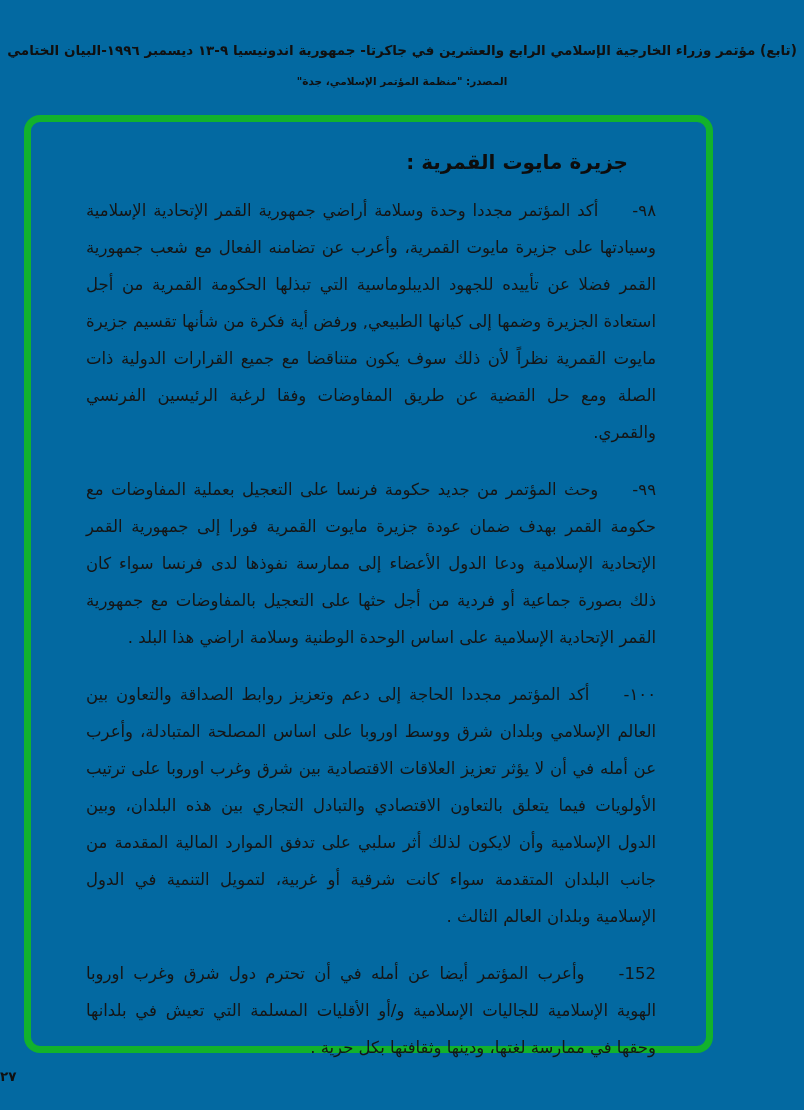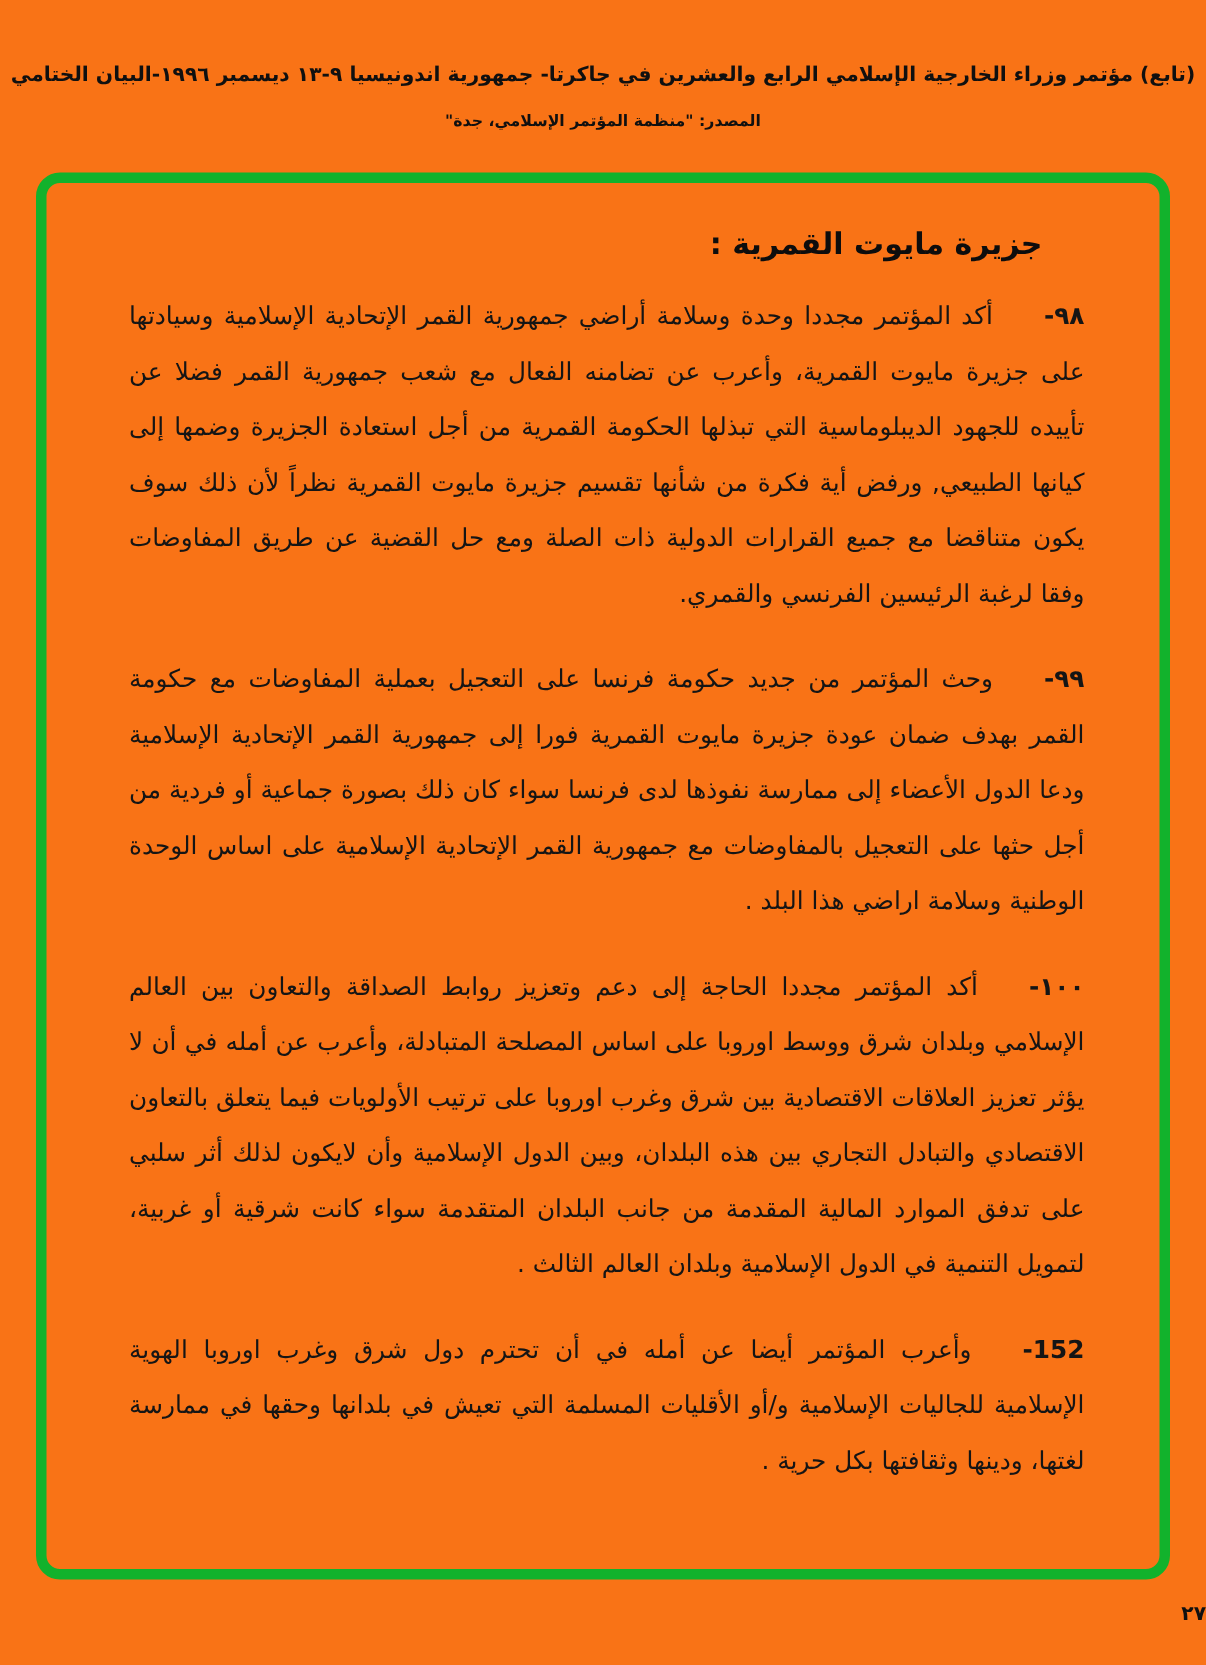--- a/index.html
+++ b/index.html
@@ -12,7 +12,7 @@
     width: 804px;
     height: 1110px;
     margin: 0 auto;
-    background: #f97316;
+    background: #0369a1;
     font-family: "DejaVu Sans", sans-serif;
     color: #141414;
     overflow: hidden;

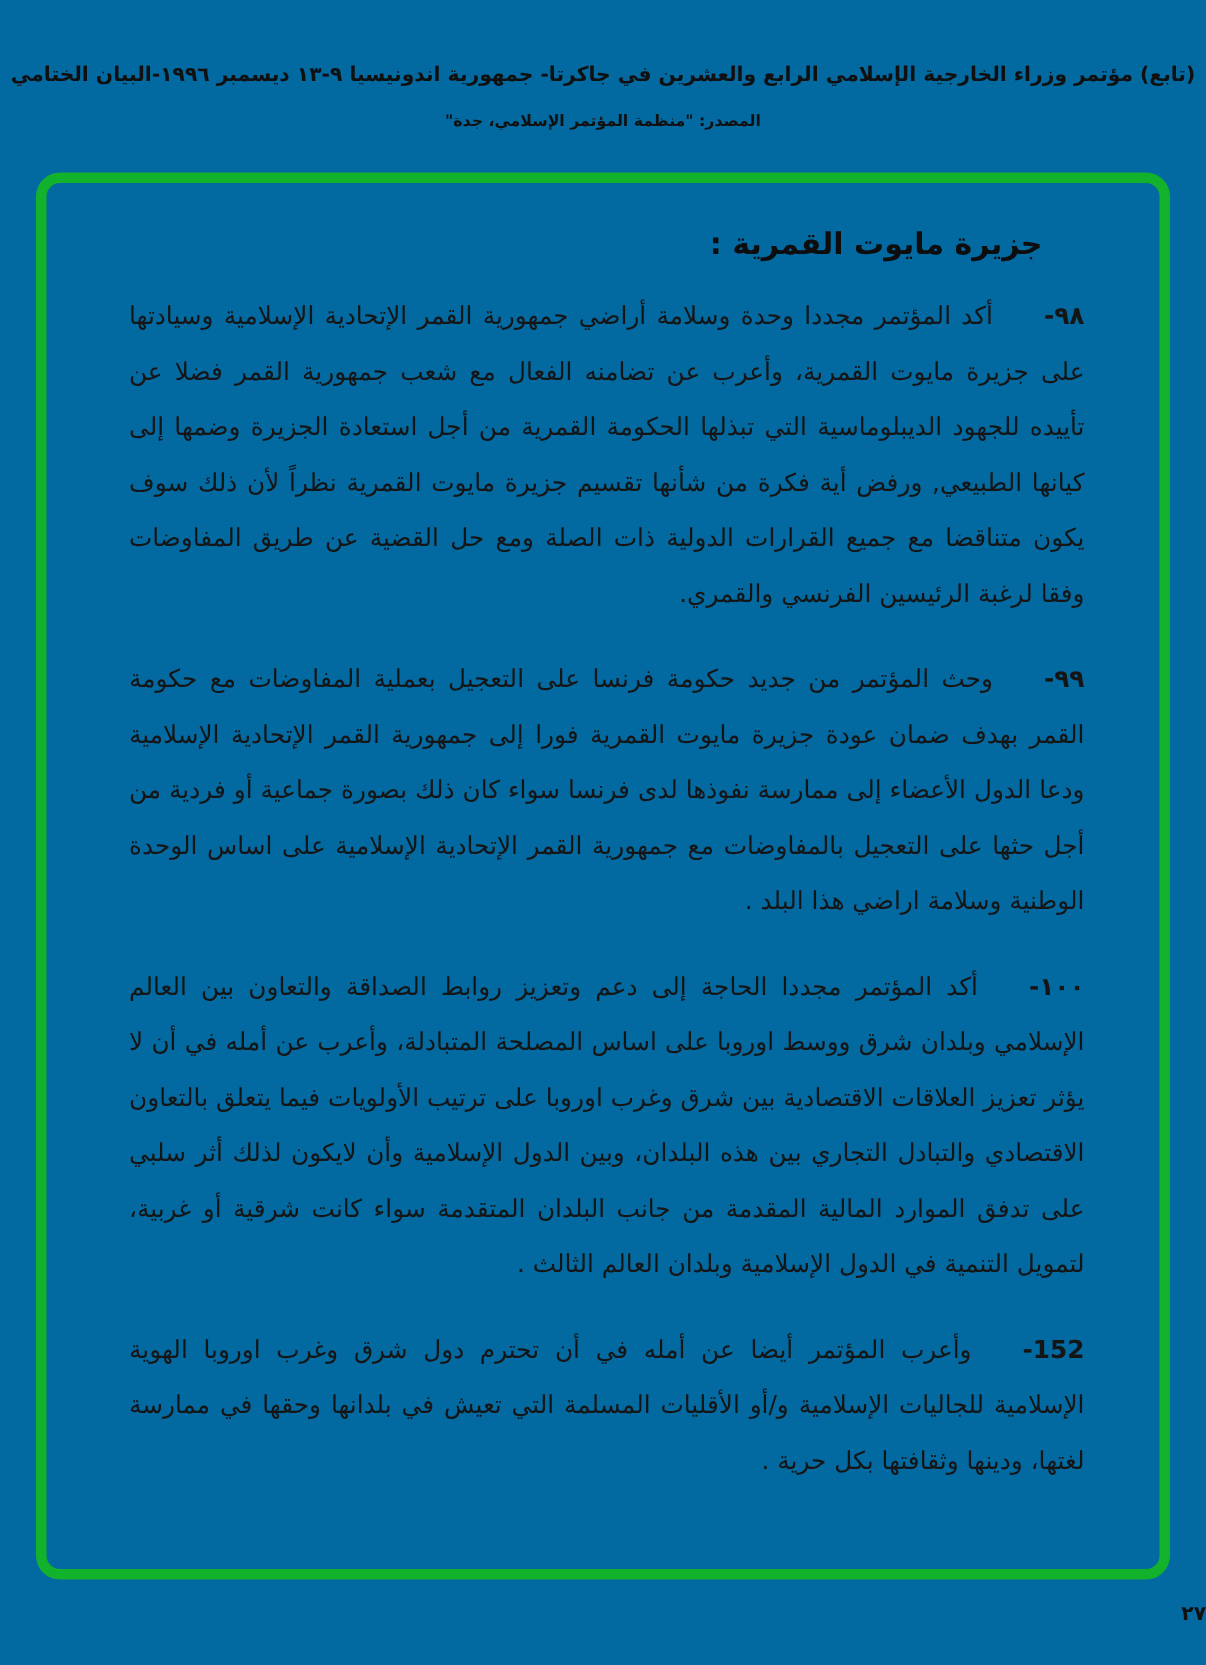--- a/index.html
+++ b/index.html
@@ -41,7 +41,7 @@
     position: absolute;
     left: 24px;
     top: 115px;
-    width: 756px;
+    width: 689px;
     height: 938px;
     box-sizing: border-box;
     border: 7px solid #12b22c;

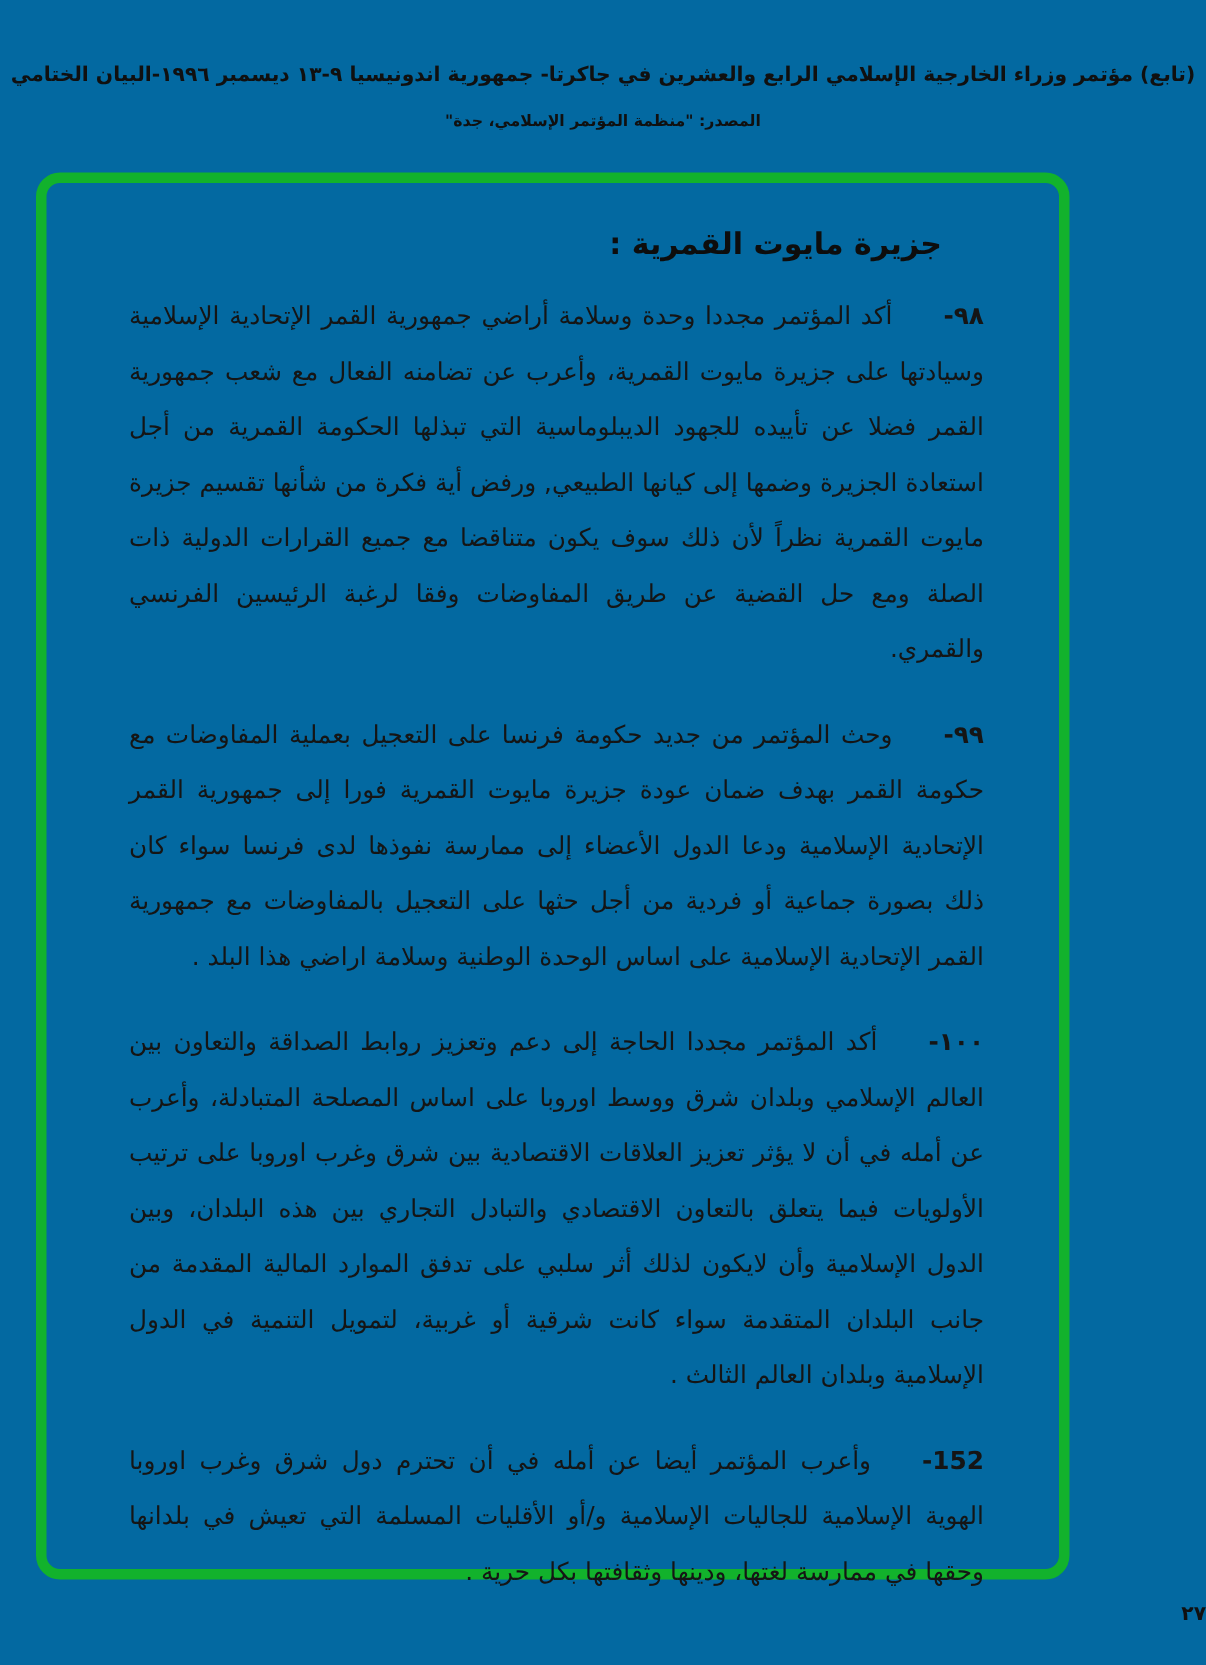--- a/index.html
+++ b/index.html
@@ -73,7 +73,7 @@
     color: #151515;
   }
   .para .num {
-    font-weight: 700;
+    font-weight: 400;
     margin-left: 34px;
     white-space: nowrap;
   }

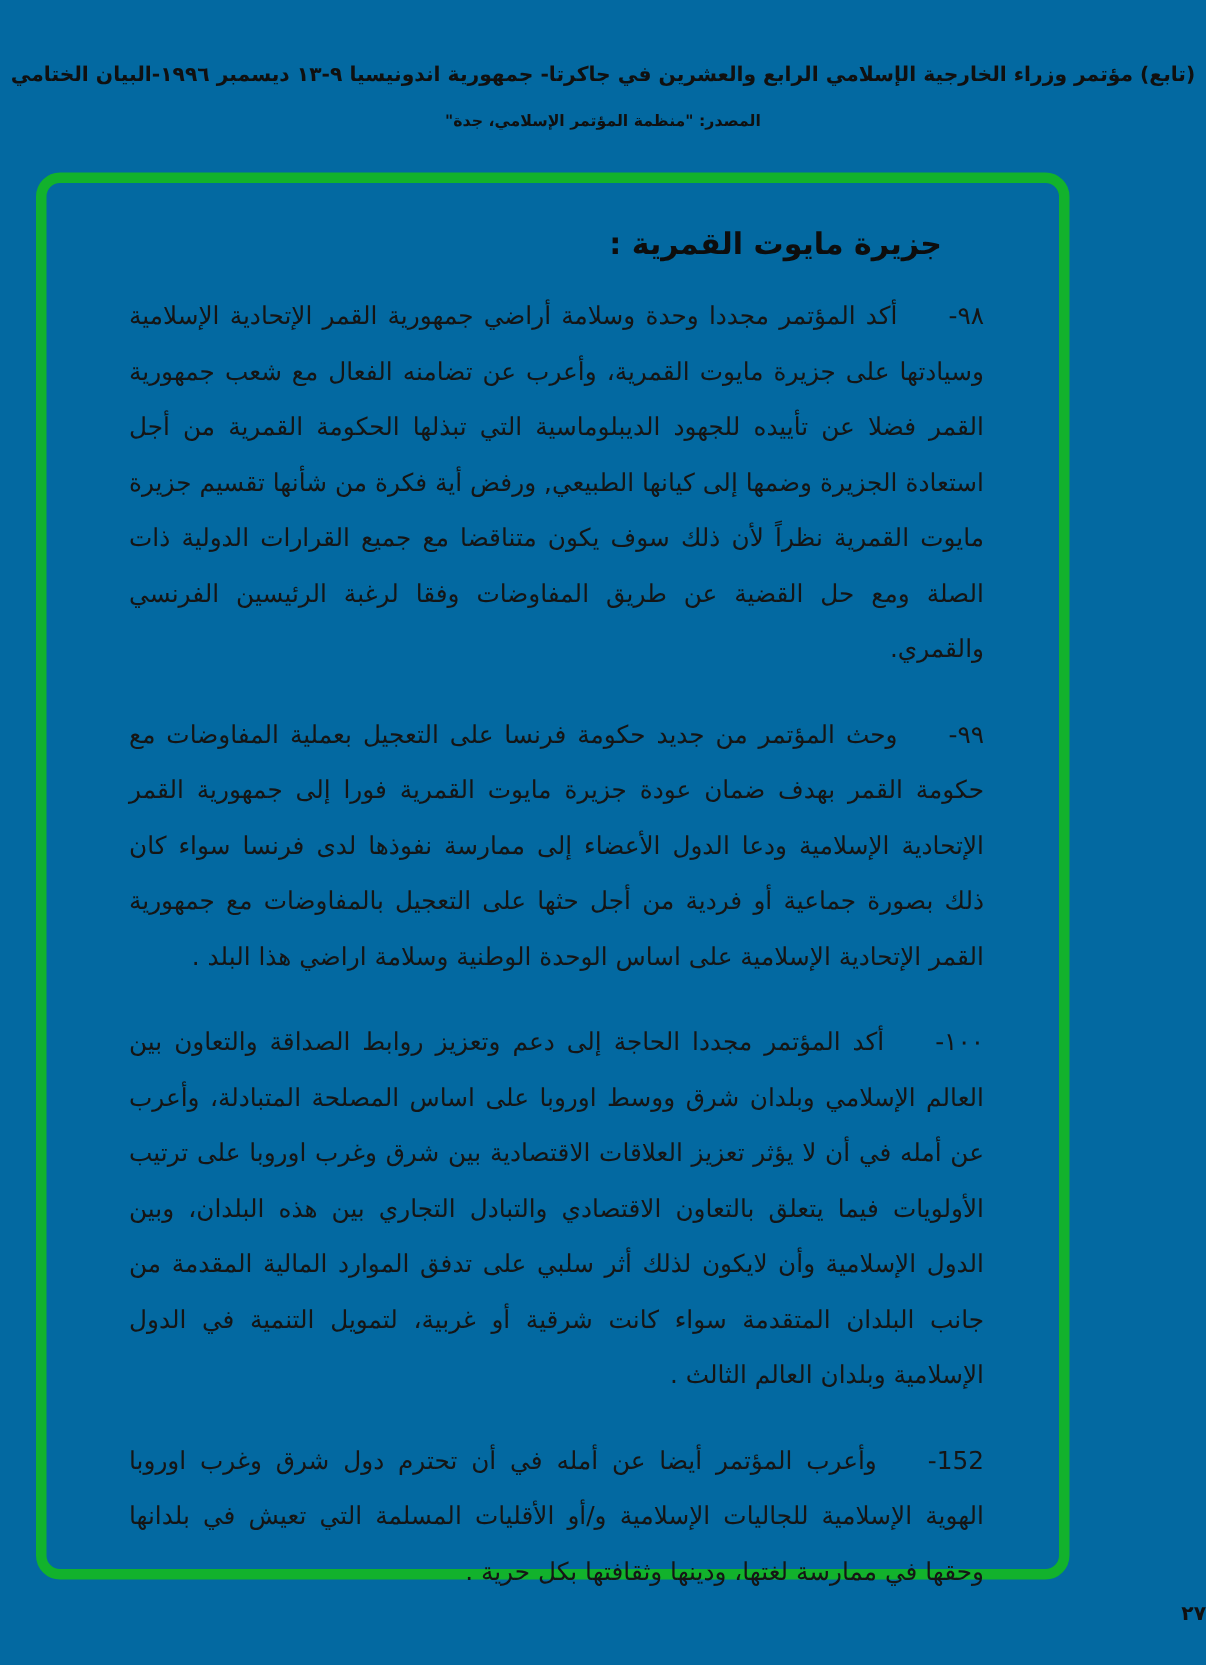--- a/index.html
+++ b/index.html
@@ -82,7 +82,7 @@
     bottom: 26px;
     left: 0;
     right: 0;
-    text-align: right;
+    text-align: left;
     font-size: 13.5px;
     font-weight: bold;
     color: #101010;

